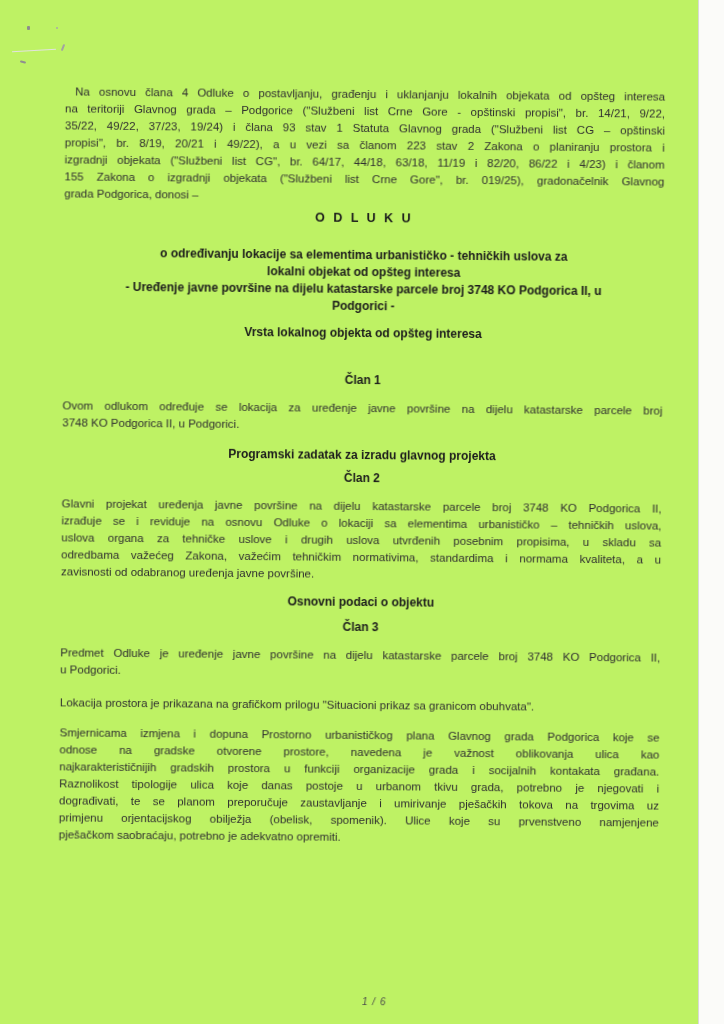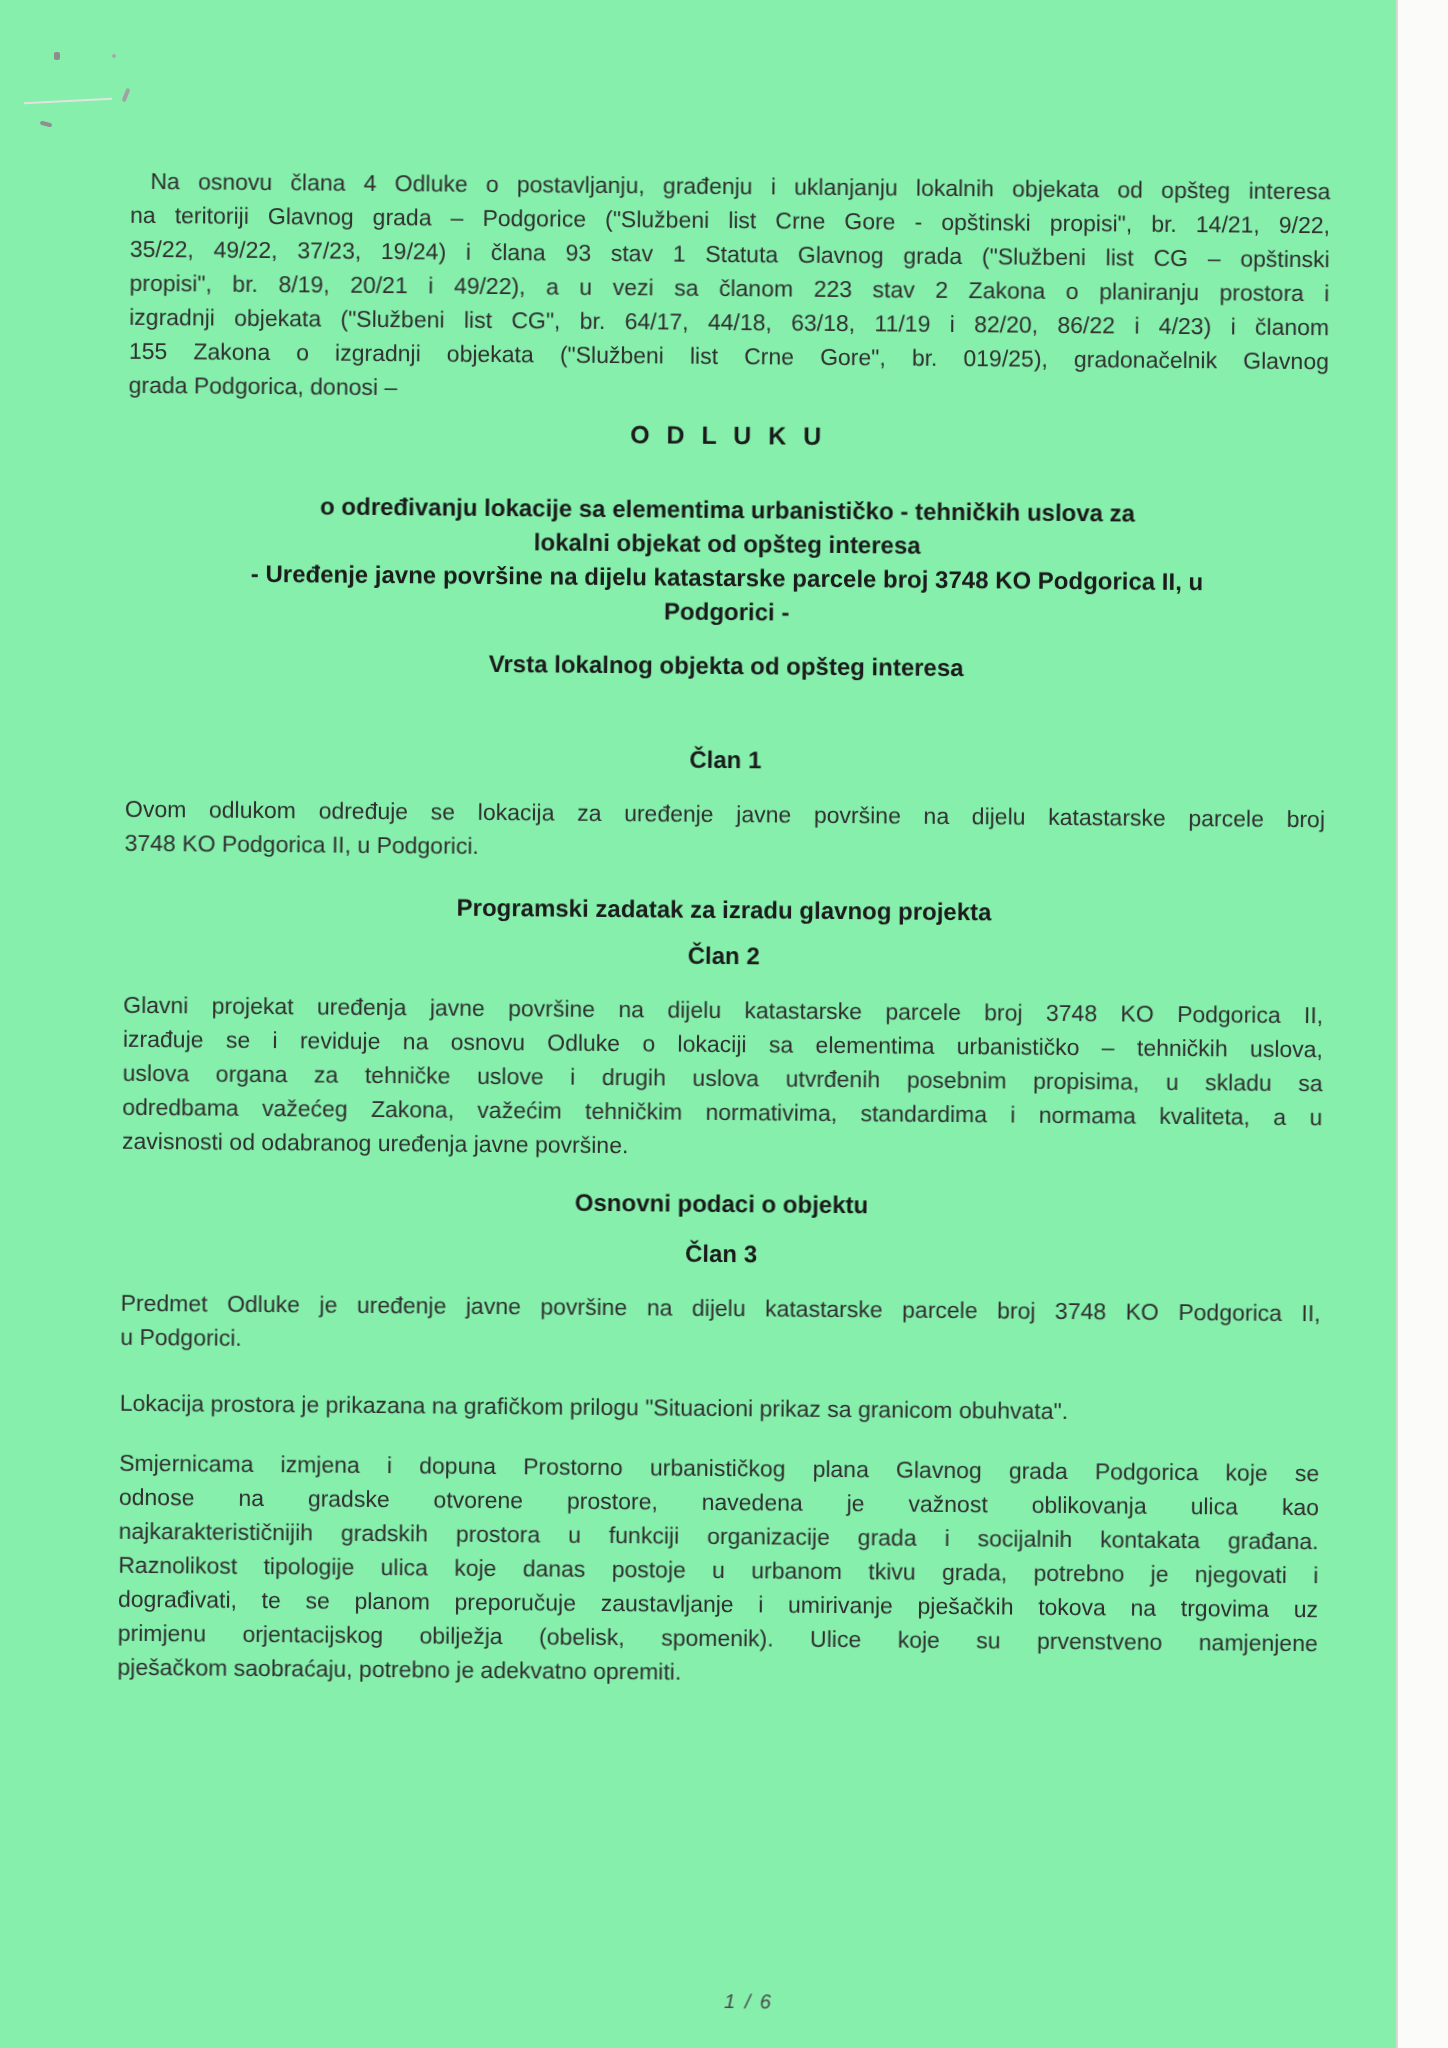--- a/index.html
+++ b/index.html
@@ -17,7 +17,7 @@
   .page {
     position: absolute;
     inset: 0;
-    background: #86efac;
+    background: #bef264;
   }
   
   .scan-edge {

